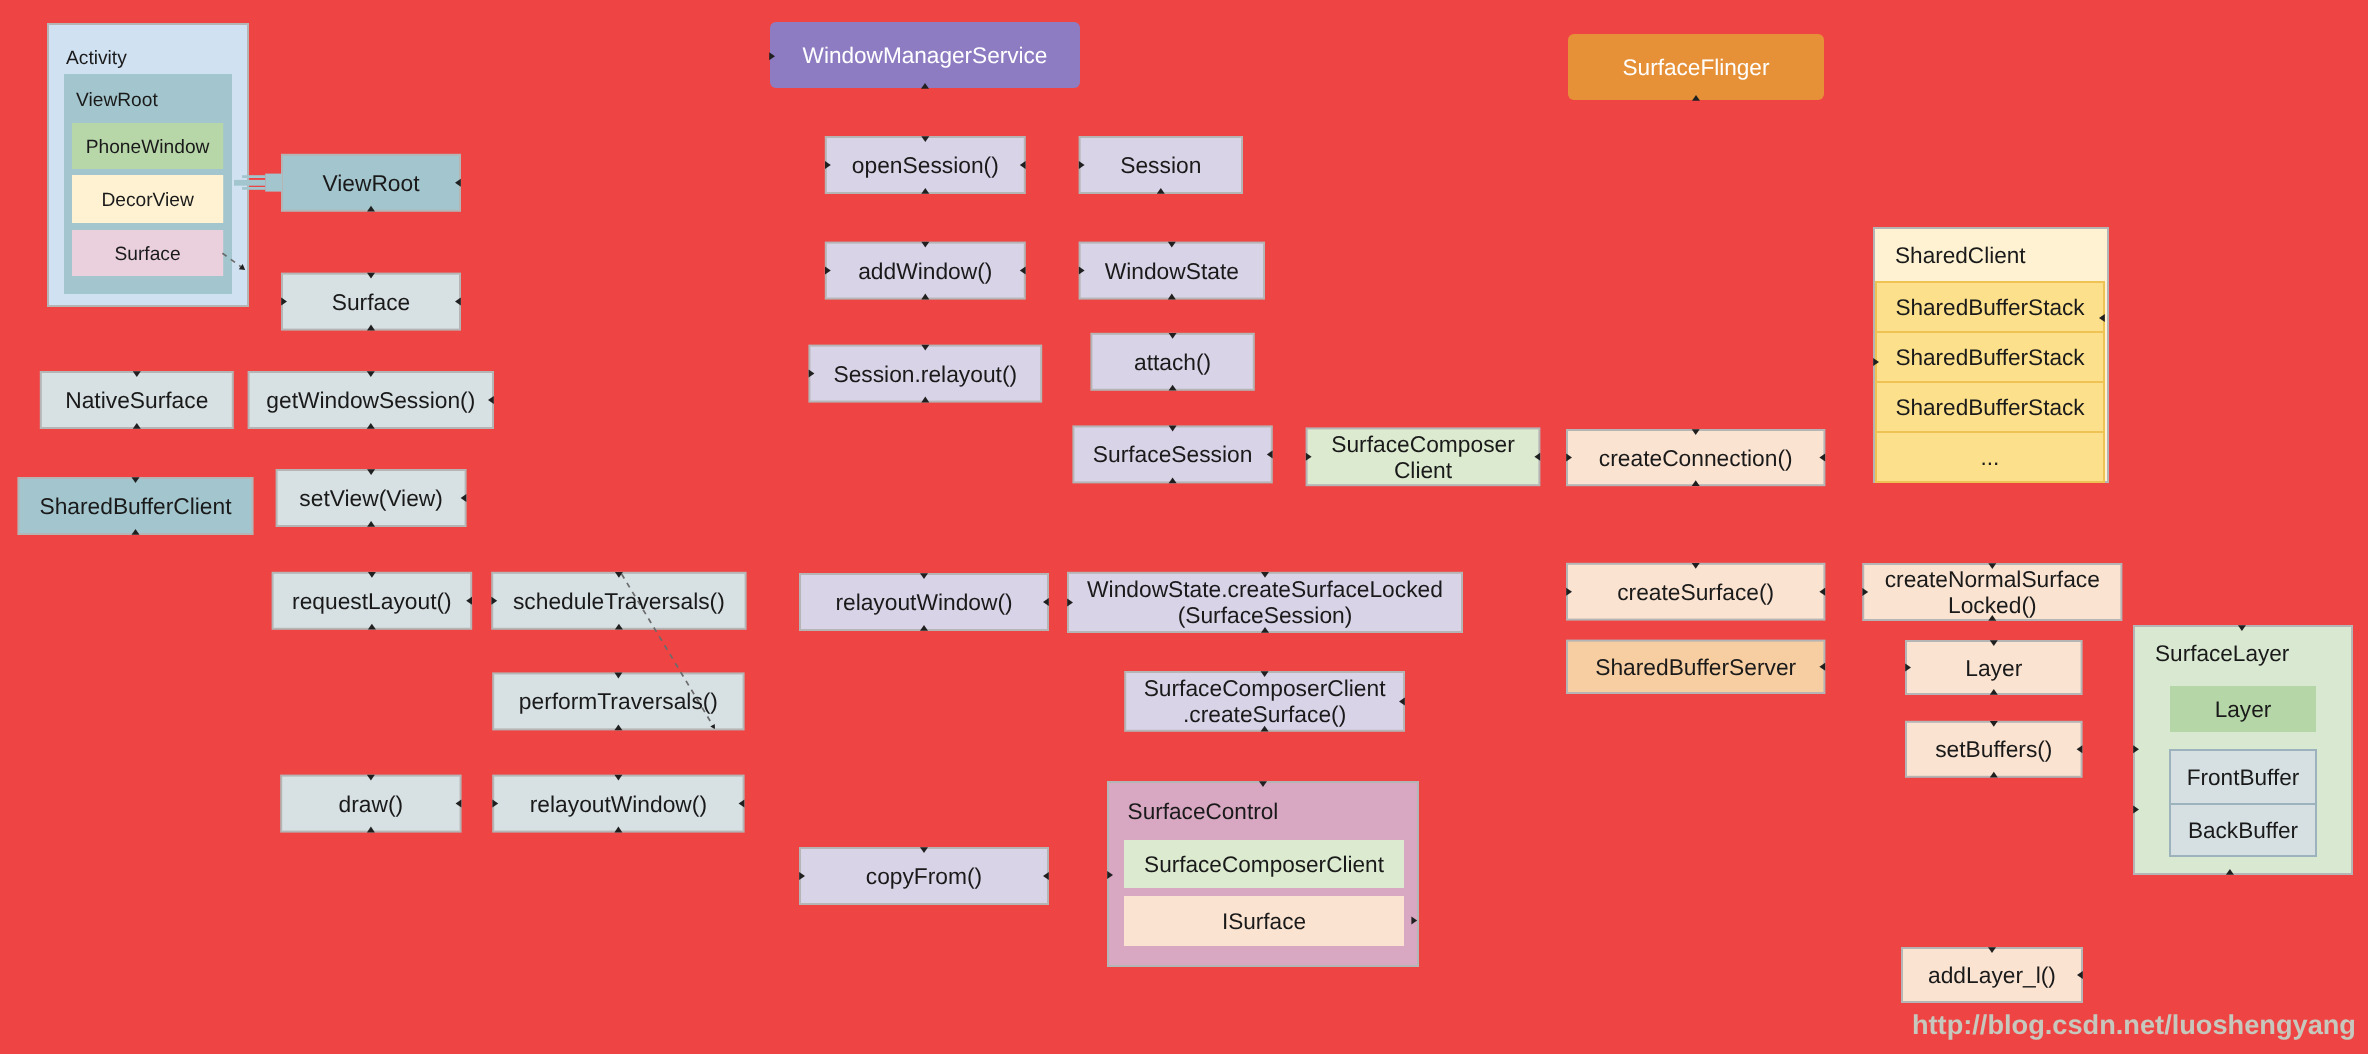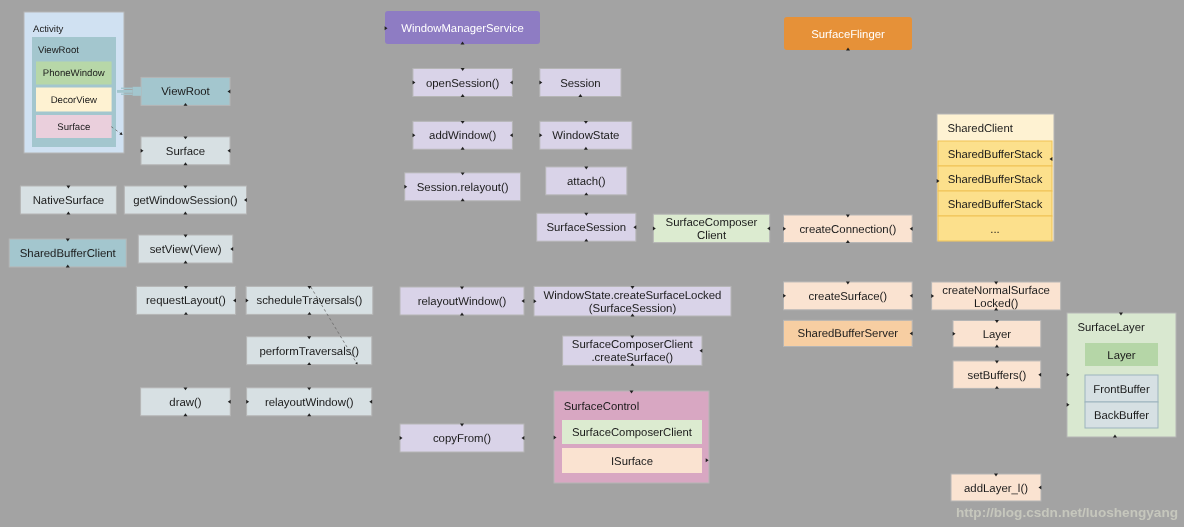--- a/index.html
+++ b/index.html
@@ -7,7 +7,7 @@
   body{width:1184px;height:527px;overflow:hidden;
        font-family:"Liberation Sans",sans-serif;
        -webkit-font-smoothing:antialiased;}
-  #stage{position:relative;width:1184px;height:527px;background:#a3a3a3;}
+  #stage{position:relative;width:1184px;height:527px;background:#ef4444;}
   svg#diagram{position:absolute;left:0;top:0;display:block;}
   .btxt{font-family:"Liberation Sans",sans-serif;fill:#1a1a1a;
         text-rendering:geometricPrecision;}

